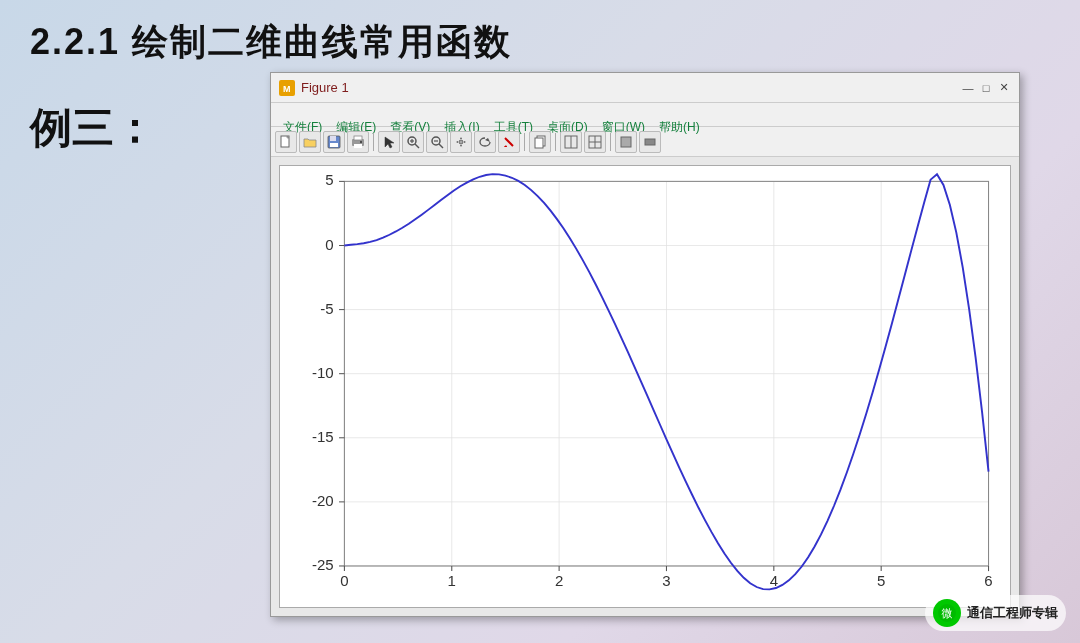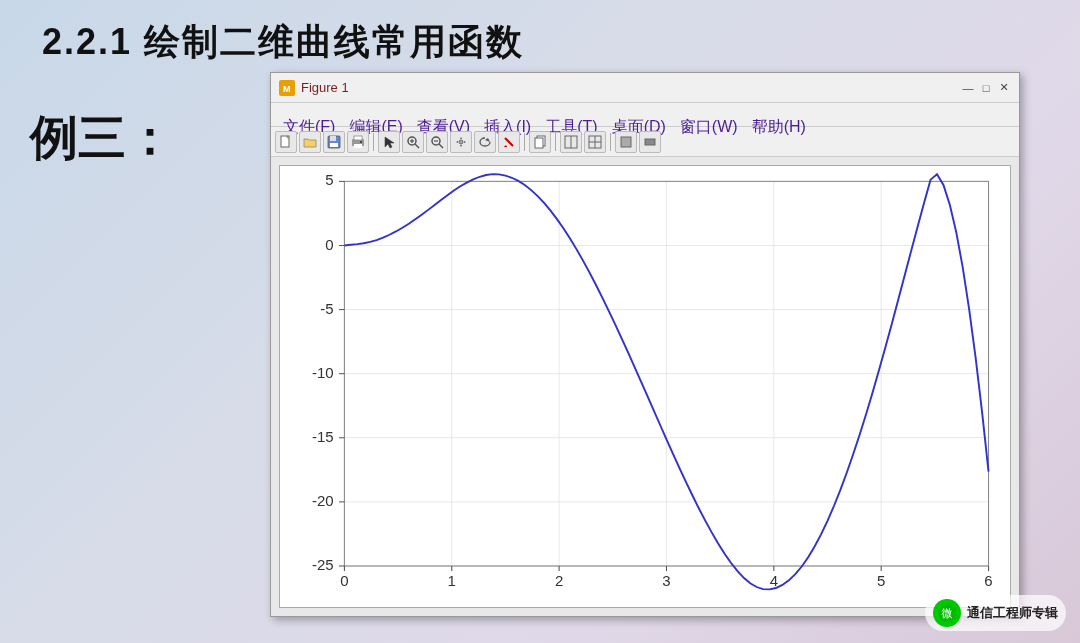--- a/index.html
+++ b/index.html
@@ -15,7 +15,7 @@
     .page-title {
       position: absolute;
       top: 18px;
-      left: 42px;
+      left: 30px;
       font-size: 36px;
       font-weight: 900;
       color: #111;

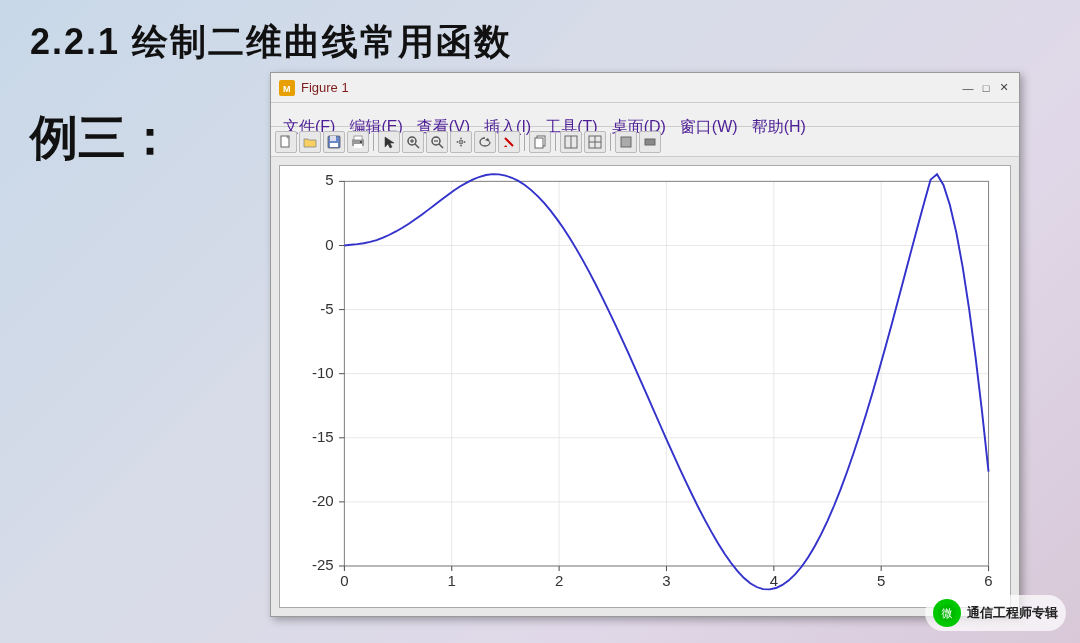--- a/index.html
+++ b/index.html
@@ -24,9 +24,9 @@
 
     .example-label {
       position: absolute;
-      top: 106px;
+      top: 100px;
       left: 30px;
-      font-size: 48px;
+      font-size: 42px;
       font-weight: 900;
       color: #111;
     }

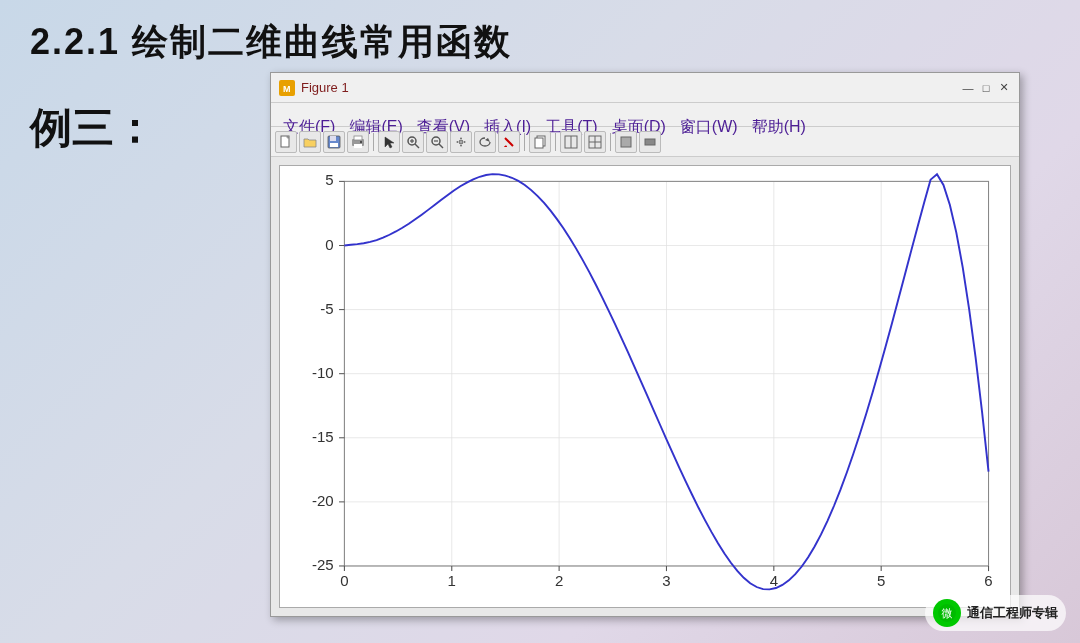--- a/index.html
+++ b/index.html
@@ -101,8 +101,8 @@
     }
 
     .menu-item {
-      font-size: 16px;
-      color: #4c1d95;
+      font-size: 12px;
+      color: #15803d;
       padding: 2px 6px;
       cursor: pointer;
       margin-top: 26px;

